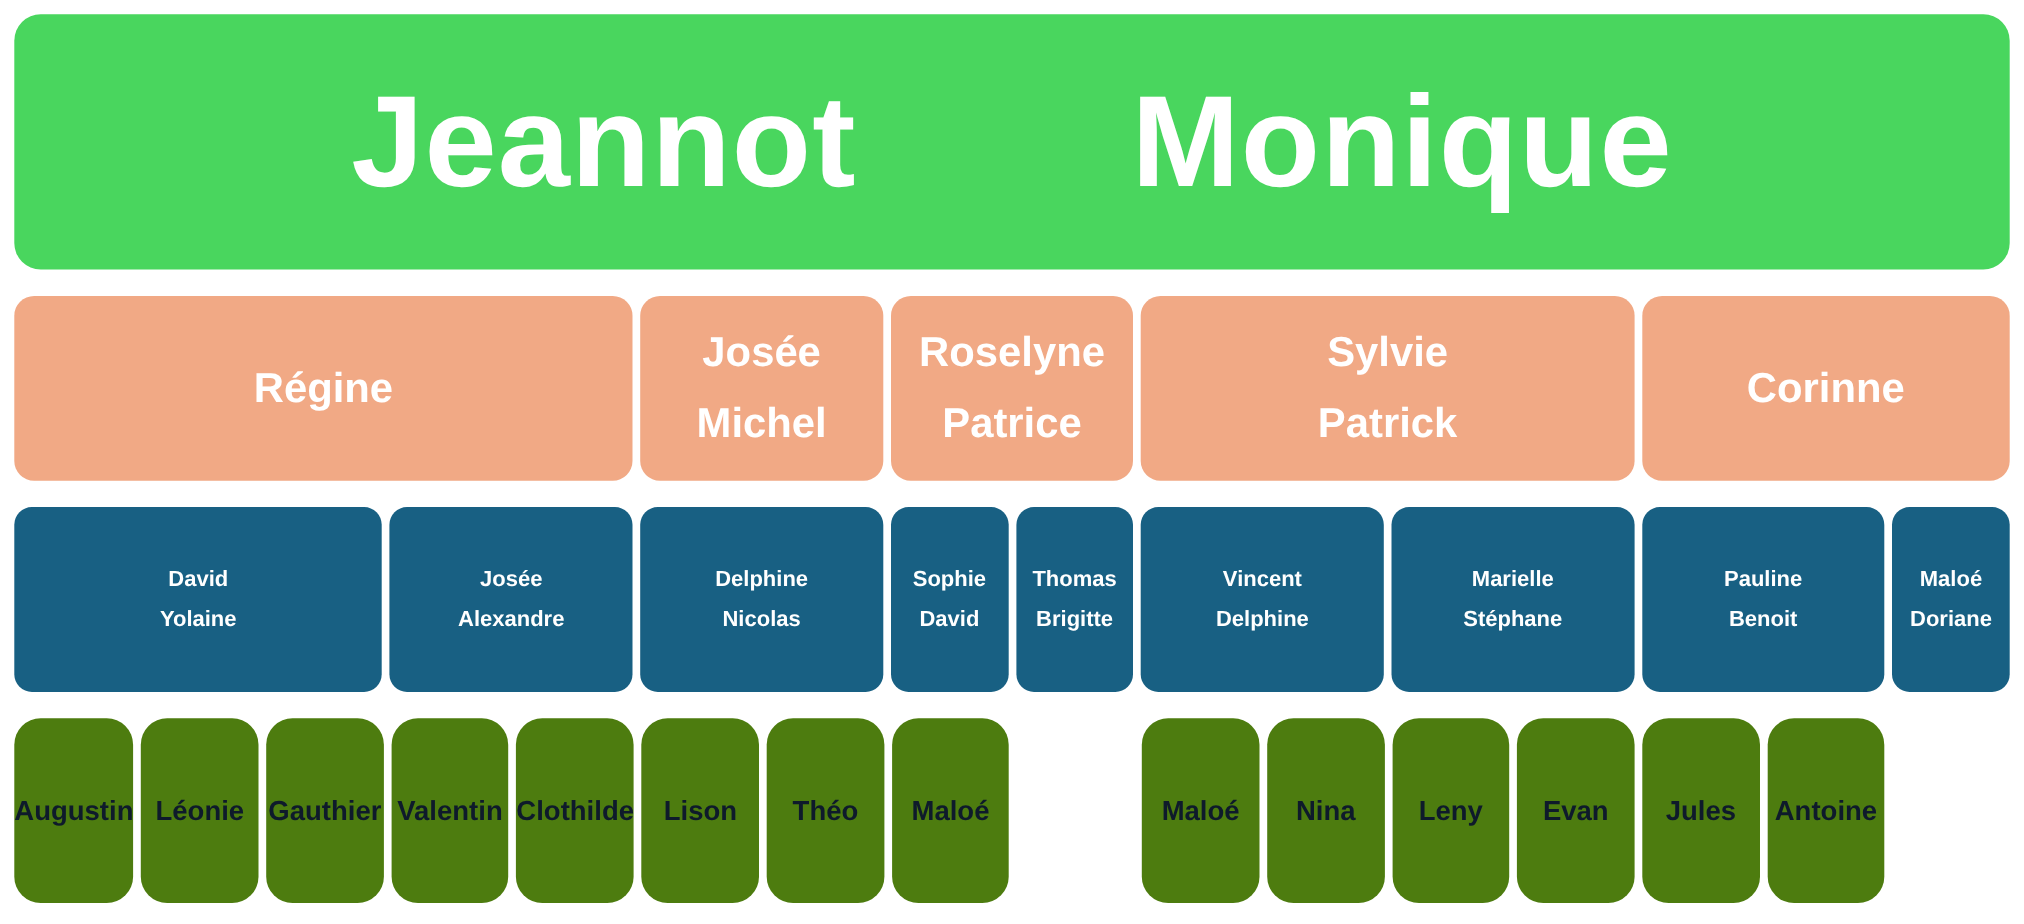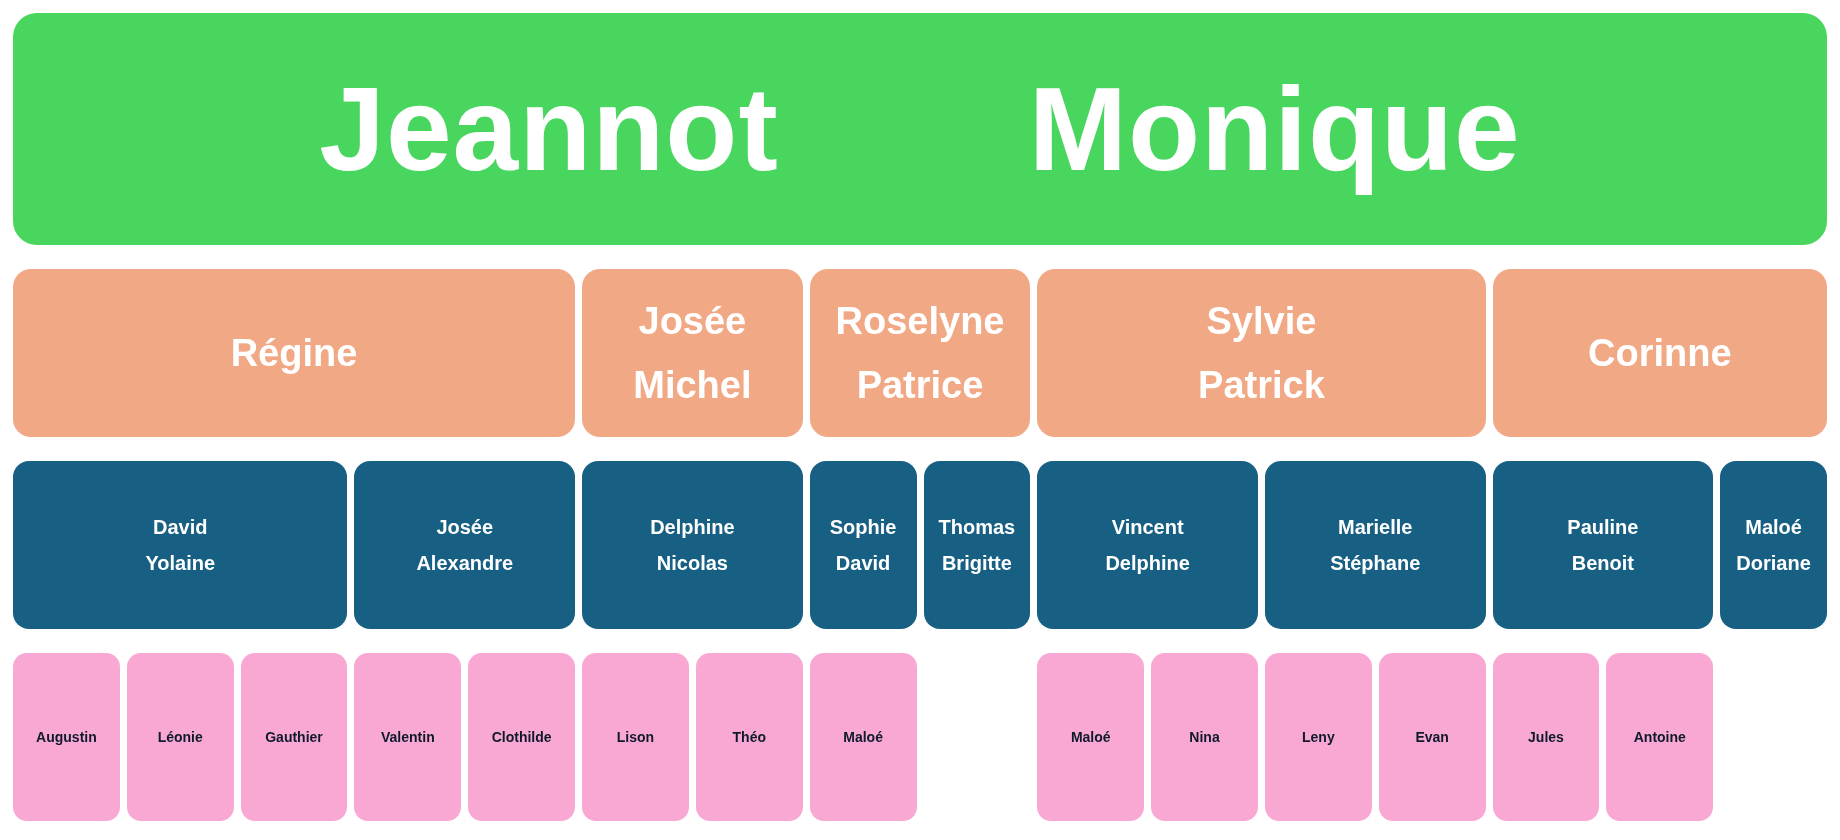--- a/index.html
+++ b/index.html
@@ -14,7 +14,7 @@
   .row.gen2 { margin-top:24px; }
   .gen2 .box { height:168px; background:#186083; color:#fff; font-size:20px; line-height:36px; border-radius:16px; }
   .row.gen3 { margin-top:24px; }
-  .gen3 .box { height:168px; background:#f9a8d4; color:#0E1A2B; font-size:14px; border-radius:14px; }
+  .gen3 .box { height:168px; background:#4d7c0f; color:#0E1A2B; font-size:25px; border-radius:24px; }
 </style>
 </head>
 <body>

